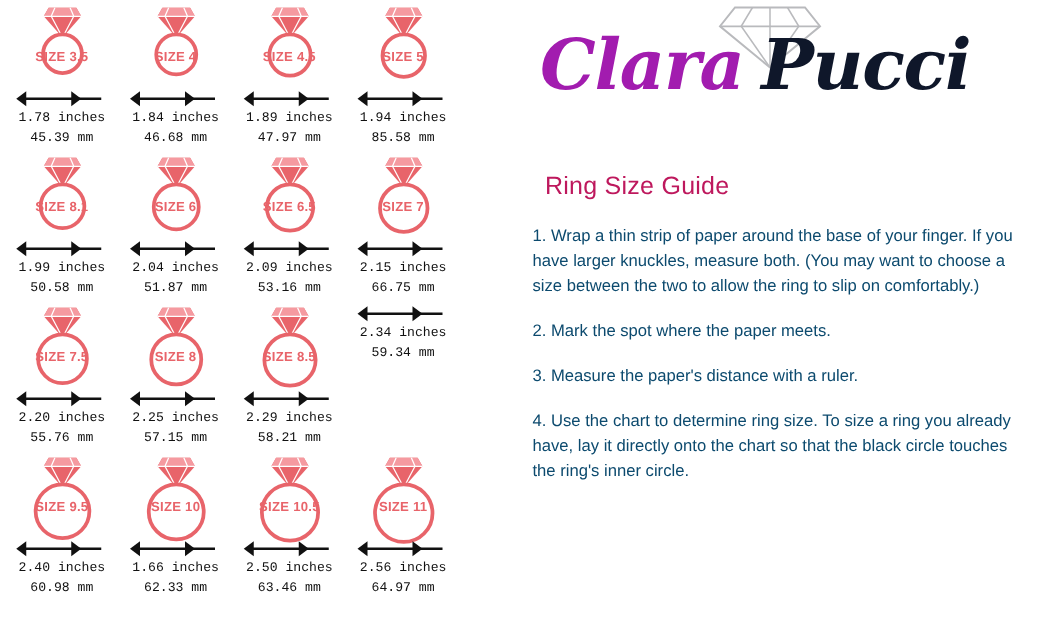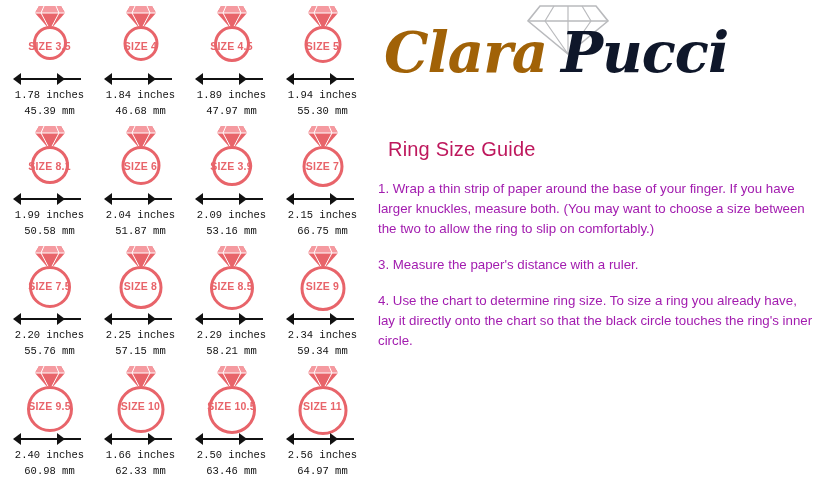--- a/index.html
+++ b/index.html
@@ -20,6 +20,7 @@
     height: 501px;
     position: relative;
     display: flex;
+    gap: 48px;
   }
 
   

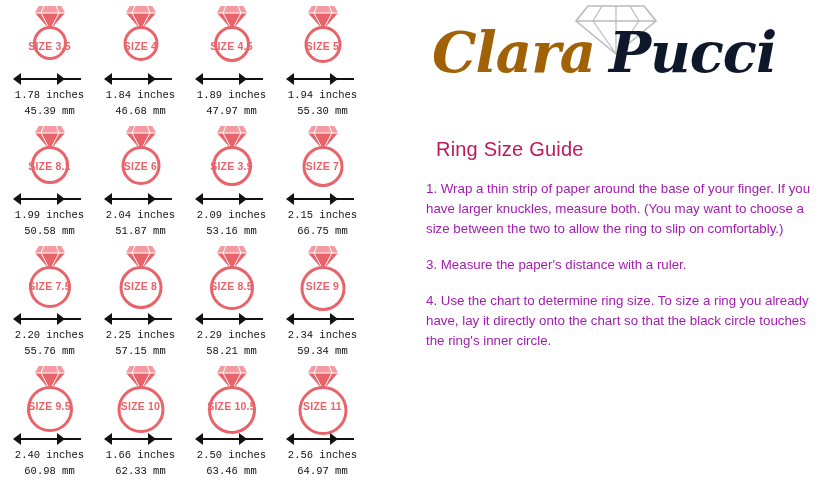--- a/index.html
+++ b/index.html
@@ -144,7 +144,7 @@
     letter-spacing: -1px;
     white-space: nowrap;
   }
-  .brand .b1 { color: #a16207; font-weight: bold; }
+  .brand .b1 { color: #a21caf; font-weight: bold; }
   .brand .b2 { color: #0f172a; font-weight: bold; margin-left: 14px; }
 
   .guide-title {

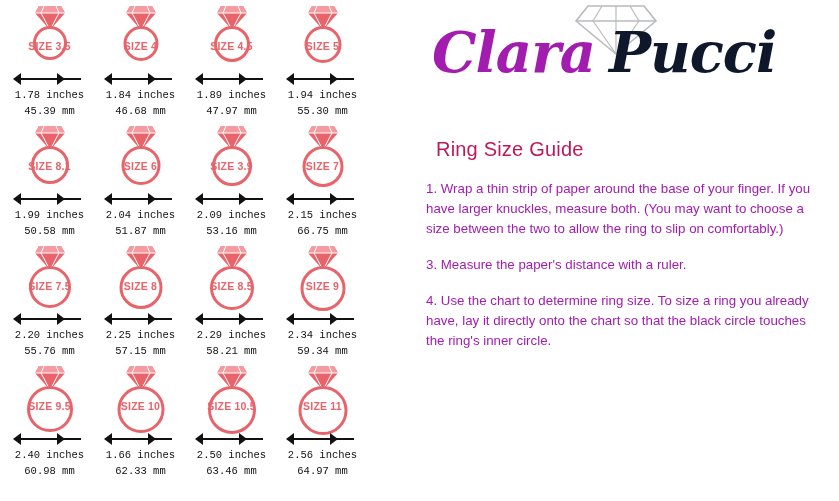--- a/index.html
+++ b/index.html
@@ -264,7 +264,7 @@
           <span class="head right"></span>
         </div>
         <div class="meas">1.94 inches</div>
-        <div class="meas">55.30 mm</div>
+        <div class="meas">85.58 mm</div>
       </div>
     </div>
 

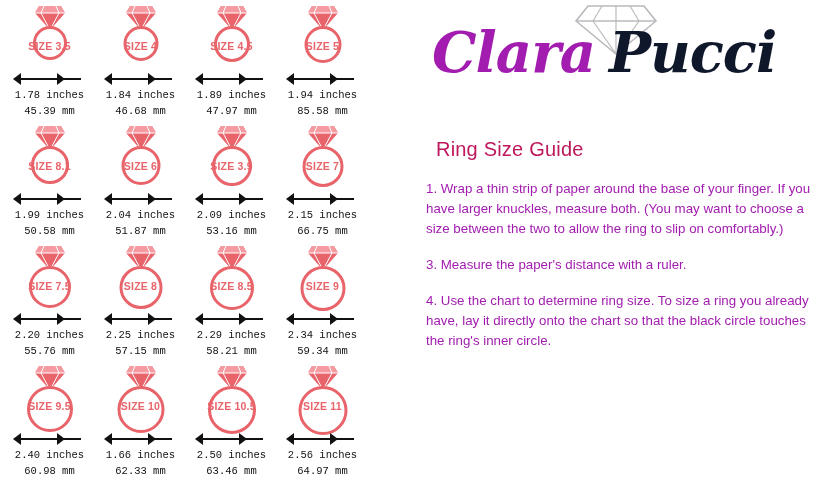--- a/index.html
+++ b/index.html
@@ -327,7 +327,7 @@
             <line x1="24" y1="7" x2="15" y2="24" stroke="#ffffff" stroke-width="1"></line>
           </svg>
           <div class="ring-band" style="width:40px;height:40px;"></div>
-          <div class="size-label">SIZE 3.9</div>
+          <div class="size-label">SIZE 6.5</div>
         </div>
         <div class="arrow">
           <span class="head left"></span>

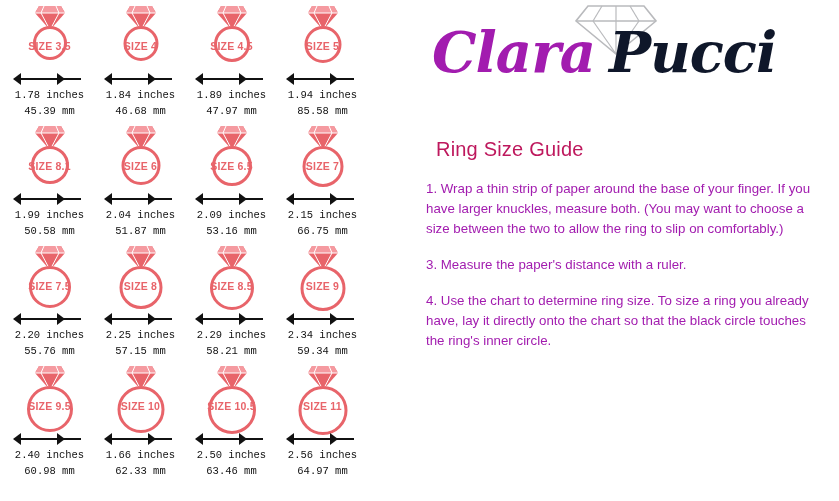--- a/index.html
+++ b/index.html
@@ -162,7 +162,7 @@
   .step {
     font-size: 13.3px;
     line-height: 20px;
-    color: #a21caf;
+    color: #0c4a6e;
     margin-bottom: 16px;
     max-width: 435px;
   }

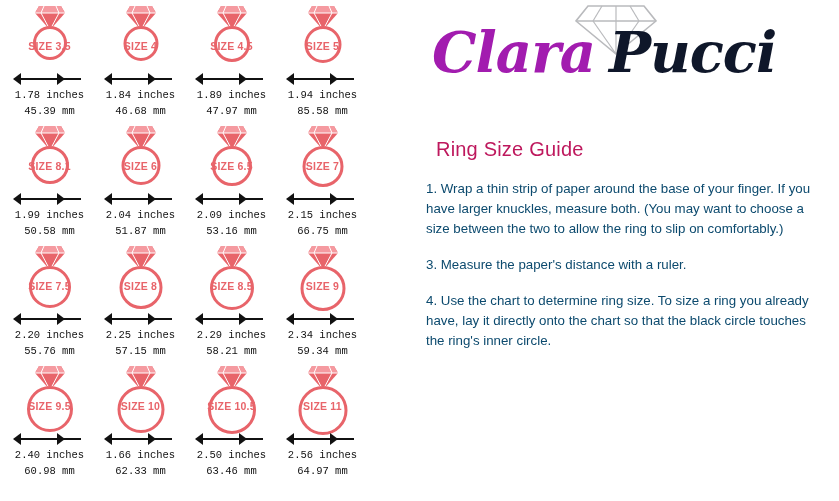--- a/index.html
+++ b/index.html
@@ -574,6 +574,7 @@
 
     <div class="steps">
       <p class="step">1.  Wrap a thin strip of paper around the base of your finger. If you have larger knuckles, measure both. (You may want to choose a size between the two to allow the ring to slip on comfortably.)</p>
+      <p class="step">2.  Mark the spot where the paper meets.</p>
       <p class="step">3.  Measure the paper's distance with a ruler.</p>
       <p class="step">4.  Use the chart to determine ring size. To size a ring you already have, lay it directly onto the chart so that the black circle touches the ring's inner circle.</p>
     </div>

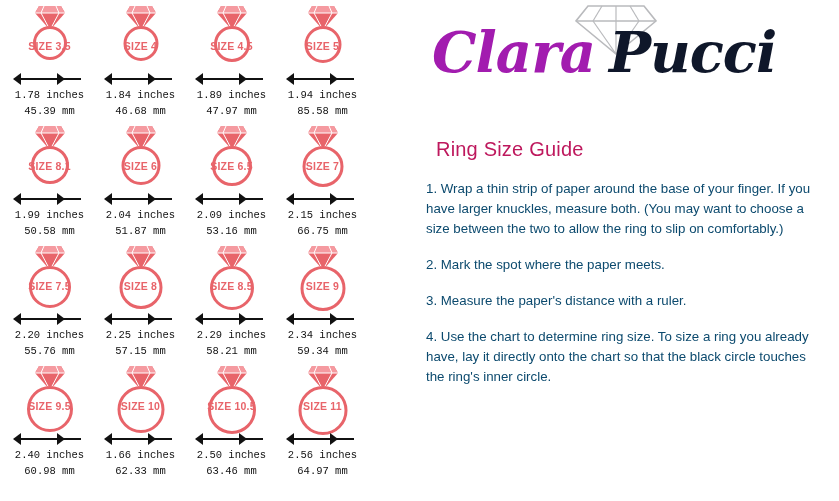--- a/index.html
+++ b/index.html
@@ -433,19 +433,6 @@
       </div>
 
       <div class="ring-cell">
-        <div class="ring-art">
-          <svg class="gem" viewBox="0 0 30 24">
-            <polygon points="4,0 26,0 30,7 15,24 0,7" fill="#e8646a"></polygon>
-            <polygon points="4,0 26,0 30,7 0,7" fill="#f59aa0"></polygon>
-            <line x1="0" y1="7" x2="30" y2="7" stroke="#ffffff" stroke-width="1"></line>
-            <line x1="9" y1="0" x2="6" y2="7" stroke="#ffffff" stroke-width="1"></line>
-            <line x1="21" y1="0" x2="24" y2="7" stroke="#ffffff" stroke-width="1"></line>
-            <line x1="6" y1="7" x2="15" y2="24" stroke="#ffffff" stroke-width="1"></line>
-            <line x1="24" y1="7" x2="15" y2="24" stroke="#ffffff" stroke-width="1"></line>
-          </svg>
-          <div class="ring-band" style="width:45px;height:45px;"></div>
-          <div class="size-label">SIZE 9</div>
-        </div>
         <div class="arrow">
           <span class="head left"></span>
           <span class="bar"></span>

